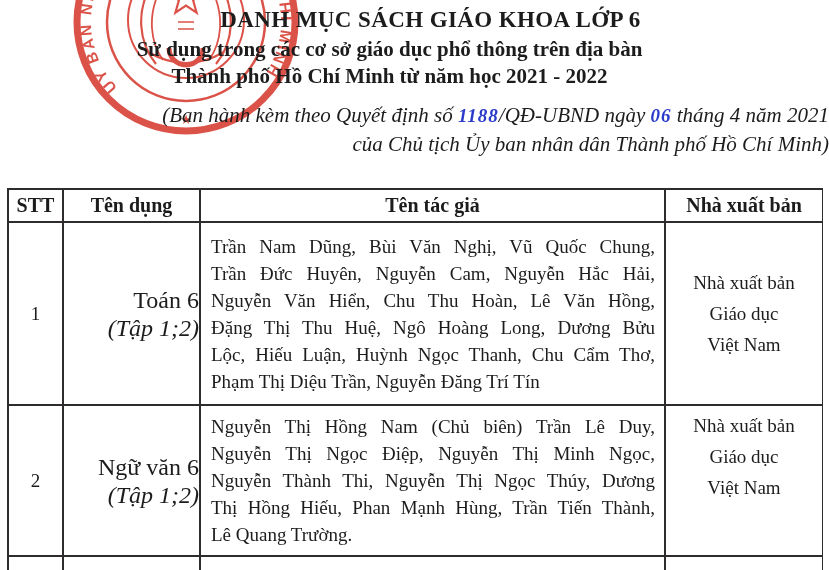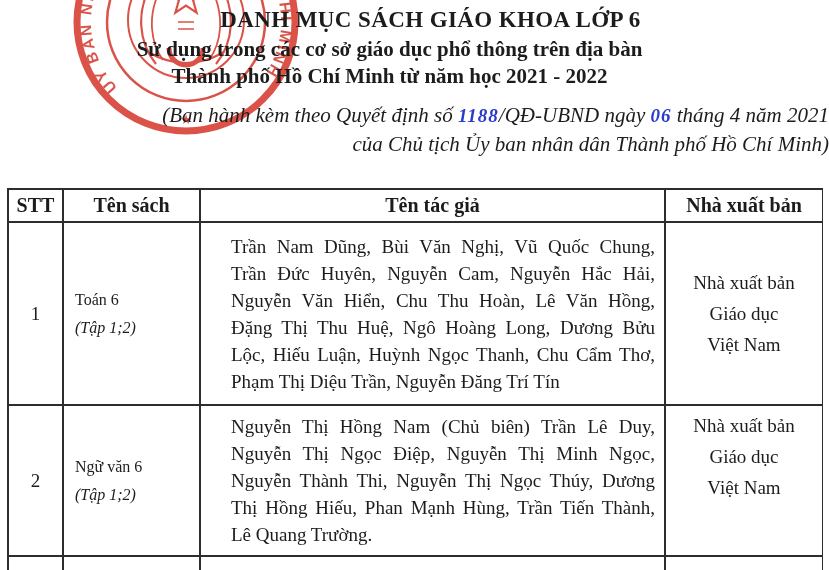--- a/index.html
+++ b/index.html
@@ -112,7 +112,7 @@
     <tbody>
         <tr>
       <th>STT</th>
-      <th>Tên sách</th>
+      <th>Tên dụng</th>
       <th>Tên tác giả</th>
       <th>Nhà xuất bản</th>
     </tr>

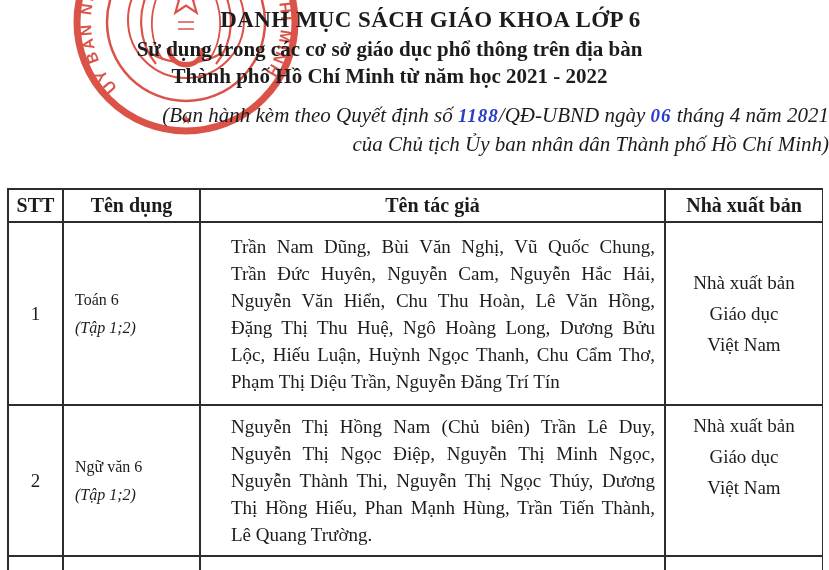--- a/index.html
+++ b/index.html
@@ -53,7 +53,7 @@
   td.book { text-align:left; font-size:16px; line-height:28px;padding-left:11px; }
   td.book .sub { font-style:italic; }
   td.auth { padding:7px 9px 7px 10px; font-size:19px; }
-  td.auth .tline { line-height:27px; white-space:nowrap;margin-left:20px; }
+  td.auth .tline { line-height:27px; white-space:nowrap; }
   td.auth .tline.just { text-align:justify; text-align-last:justify; white-space:normal; }
   td.pub { font-size:19px; text-align:center; }
   td.pub .tline { line-height:31px; }

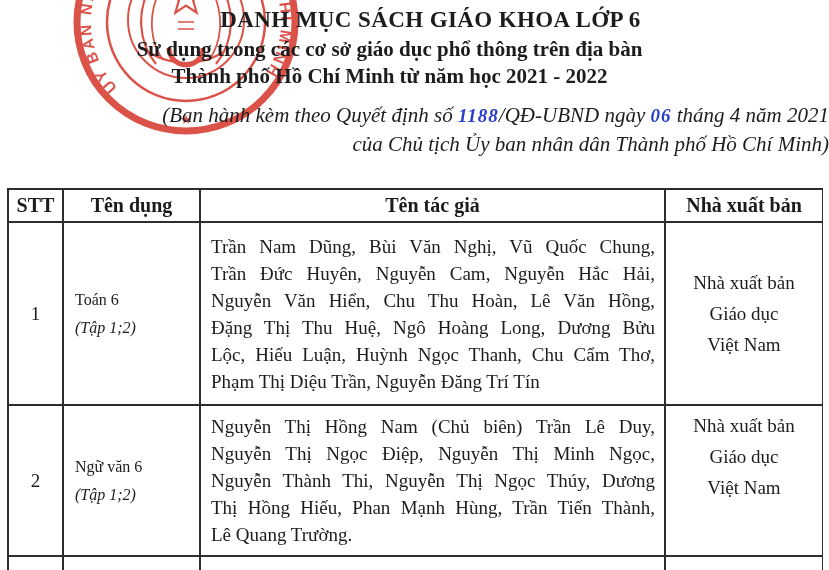--- a/index.html
+++ b/index.html
@@ -50,7 +50,7 @@
   .col-pub  { width:158px; }
 
   td.stt { text-align:center; font-size:19px; }
-  td.book { text-align:left; font-size:16px; line-height:28px;padding-left:11px; }
+  td.book { text-align:right; font-size:24px; line-height:28px;padding-left:11px; }
   td.book .sub { font-style:italic; }
   td.auth { padding:7px 9px 7px 10px; font-size:19px; }
   td.auth .tline { line-height:27px; white-space:nowrap; }

